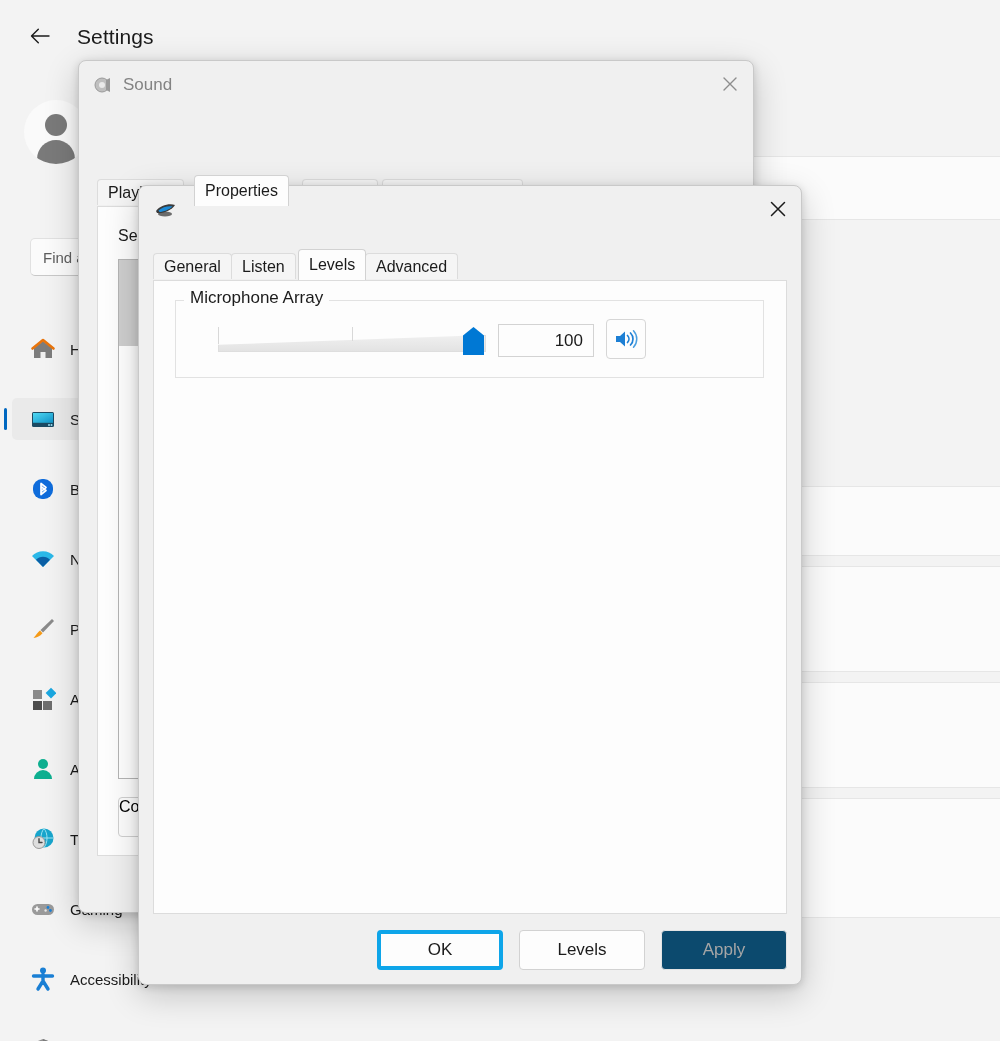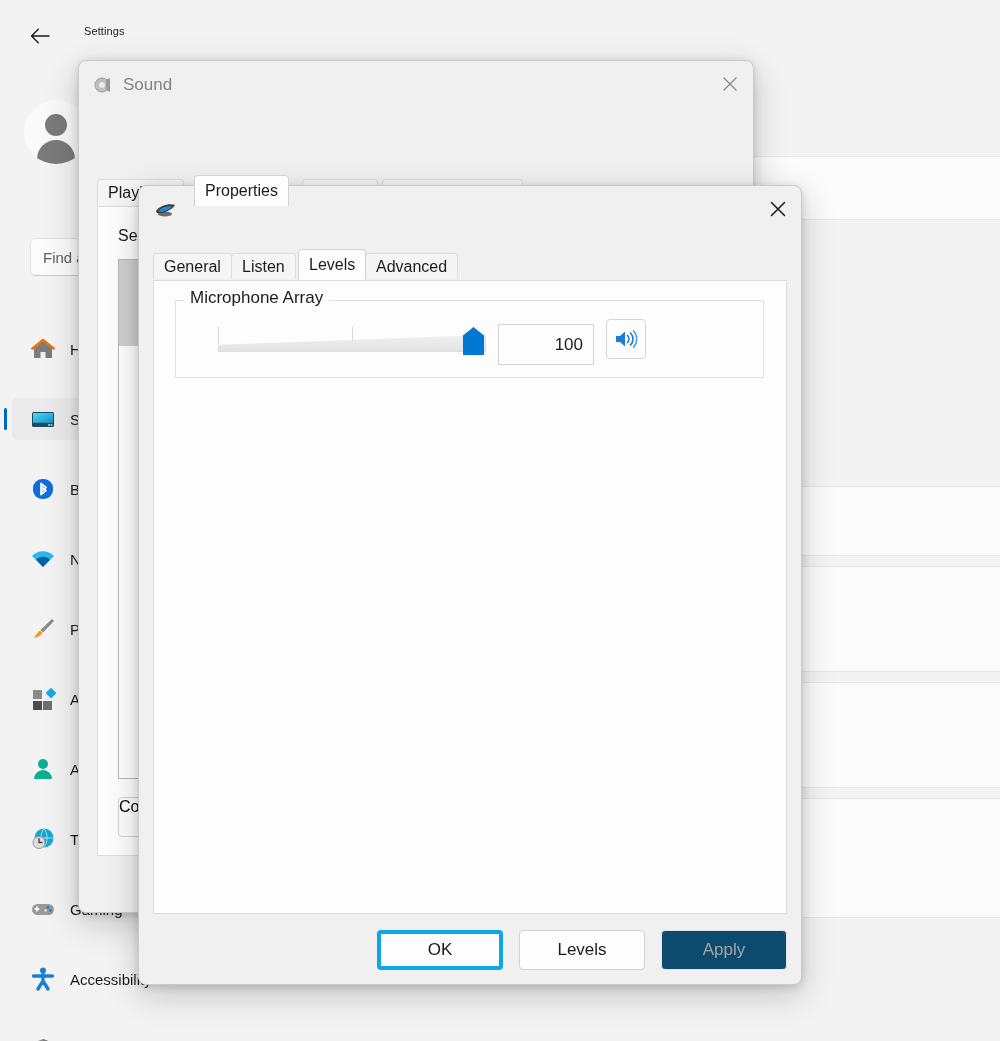--- a/index.html
+++ b/index.html
@@ -26,8 +26,8 @@
   }
   #back-button svg { display:block; }
   #settings-app-title {
-    position: absolute; left: 84px; top: 25px;
-    font-size: 11px; color: #1b1b1b; letter-spacing: .1px;
+    position: absolute; left: 77px; top: 25px;
+    font-size: 21px; color: #1b1b1b; letter-spacing: .1px;
   }
 
   

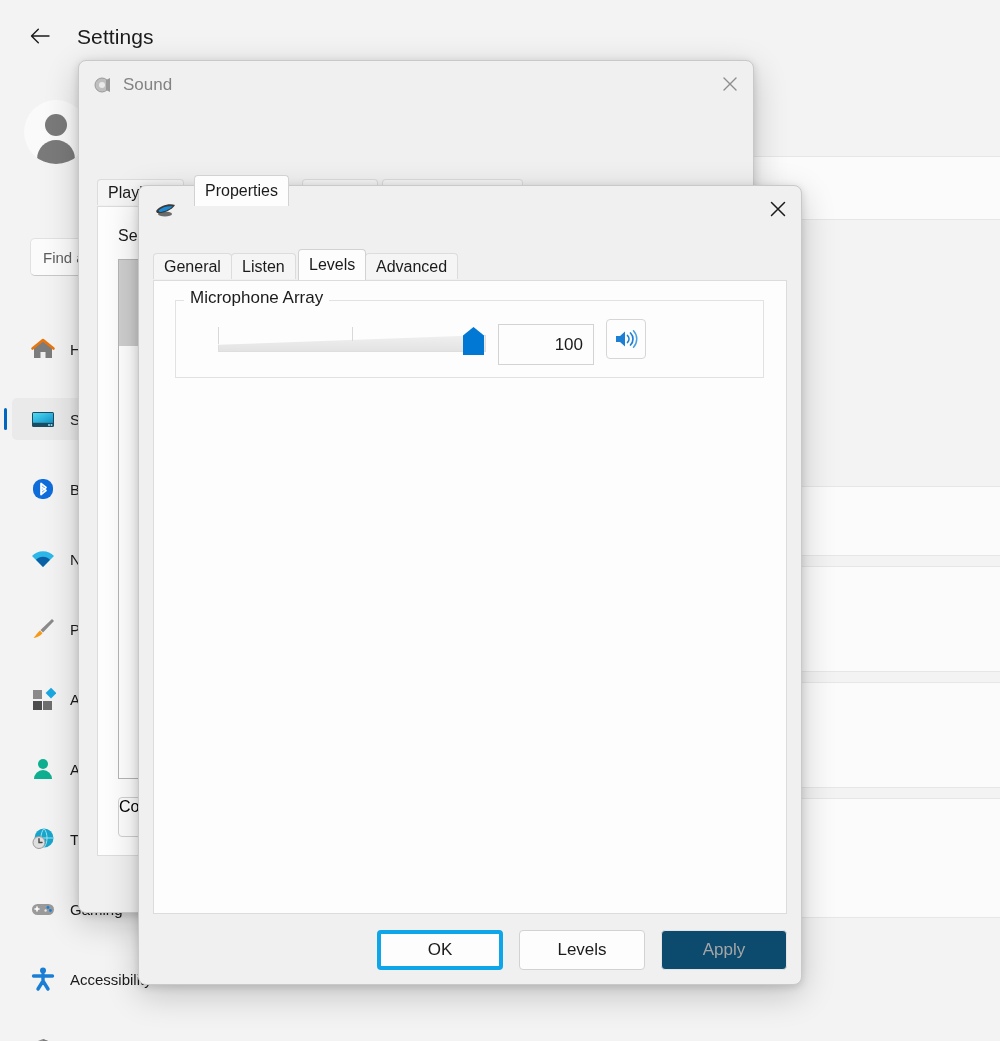--- a/index.html
+++ b/index.html
@@ -194,7 +194,7 @@
     clip-path: polygon(50% 0, 100% 30%, 100% 100%, 0 100%, 0 30%);
   }
   #level-value {
-    position: absolute; left: 322px; top: 23px; width: 96px; height: 41px;
+    position: absolute; left: 322px; top: 23px; width: 96px; height: 33px;
     background: #fdfdfd; border: 1px solid #d3d3d3;
     display:flex; align-items:center; justify-content:flex-end;
     padding-right: 10px; font-size: 17px; color:#1b1b1b;

